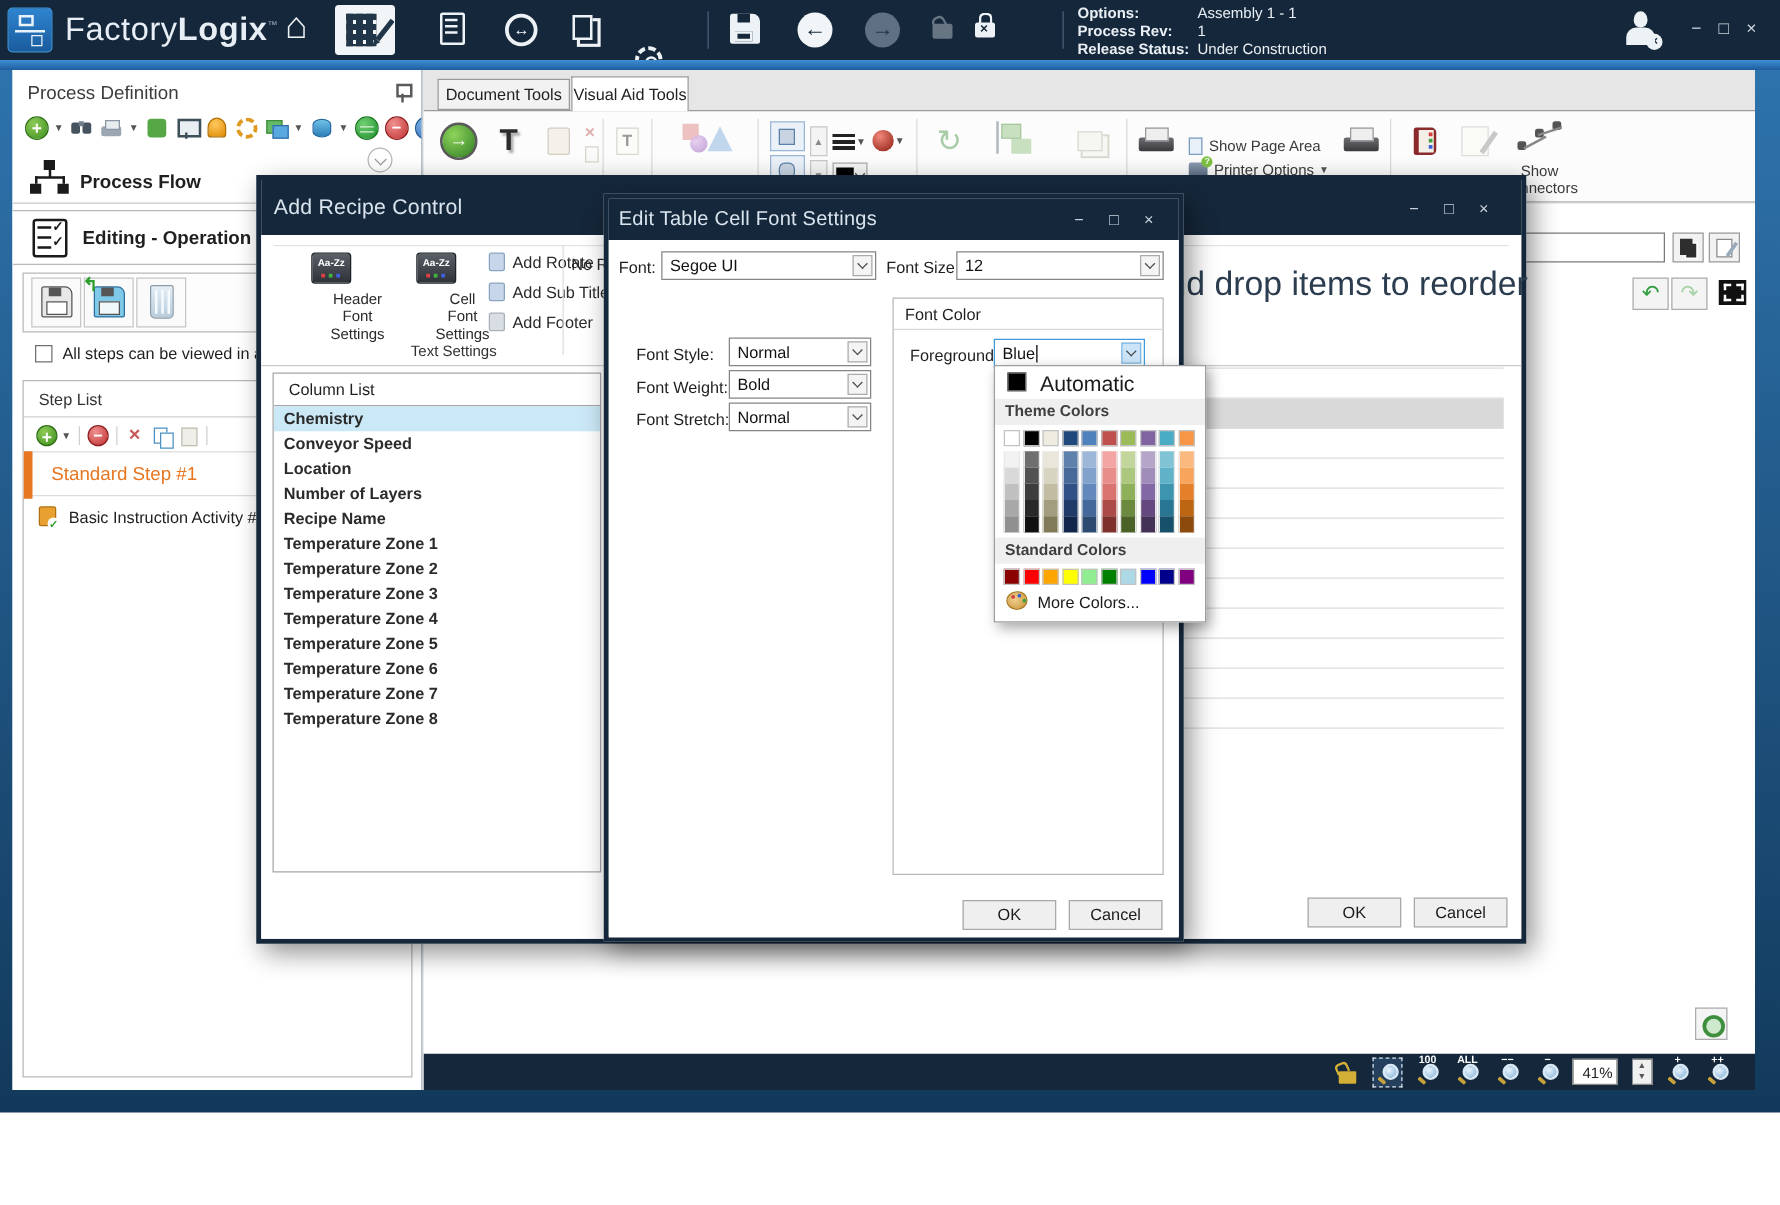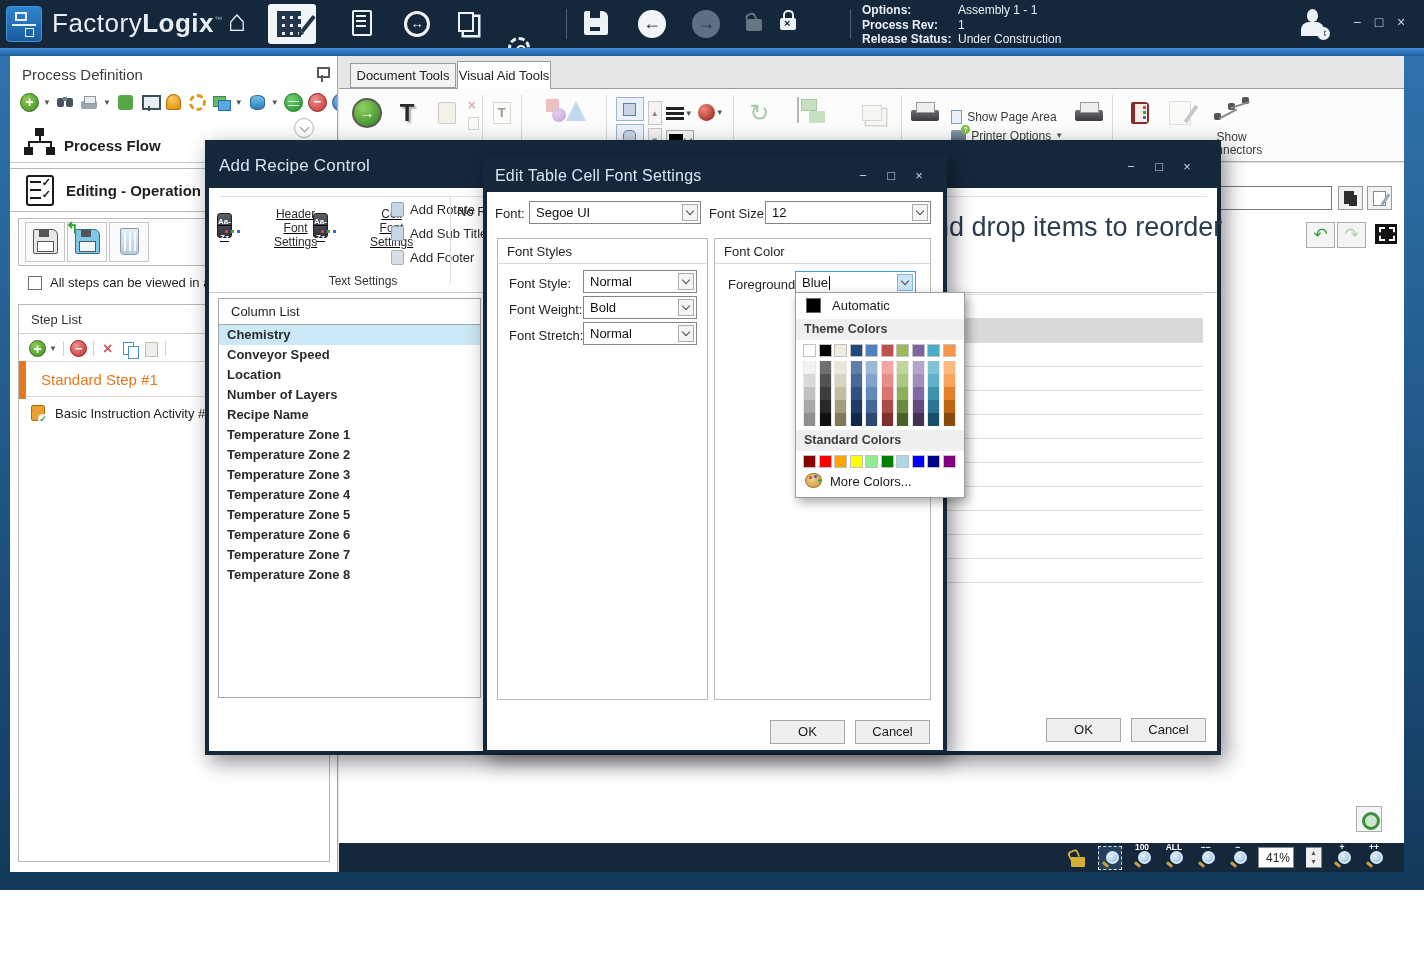--- a/index.html
+++ b/index.html
@@ -302,7 +302,7 @@
   .dlg-body { position:relative; background:#fff; }
   .rc-topline { position:absolute; left:10px; top:8px; width:988px; height:1px; background:#E2E2E2; }
   .rc-botline { position:absolute; left:0; top:104px; width:1008px; height:1px; background:#C9C9C9; }
-  .rc-item { position:absolute; display:flex; align-items:center;text-decoration:underline; }
+  .rc-item { position:absolute; display:flex; flex-direction:column; align-items:center; }
   .plaque { width:32px; height:25px; border-radius:3px; background:linear-gradient(180deg,#5A5F68,#2E3238);
       border:1px solid #1E2226; position:relative; color:#fff; font-size:8px; font-weight:bold; text-align:center;
       line-height:16px; }

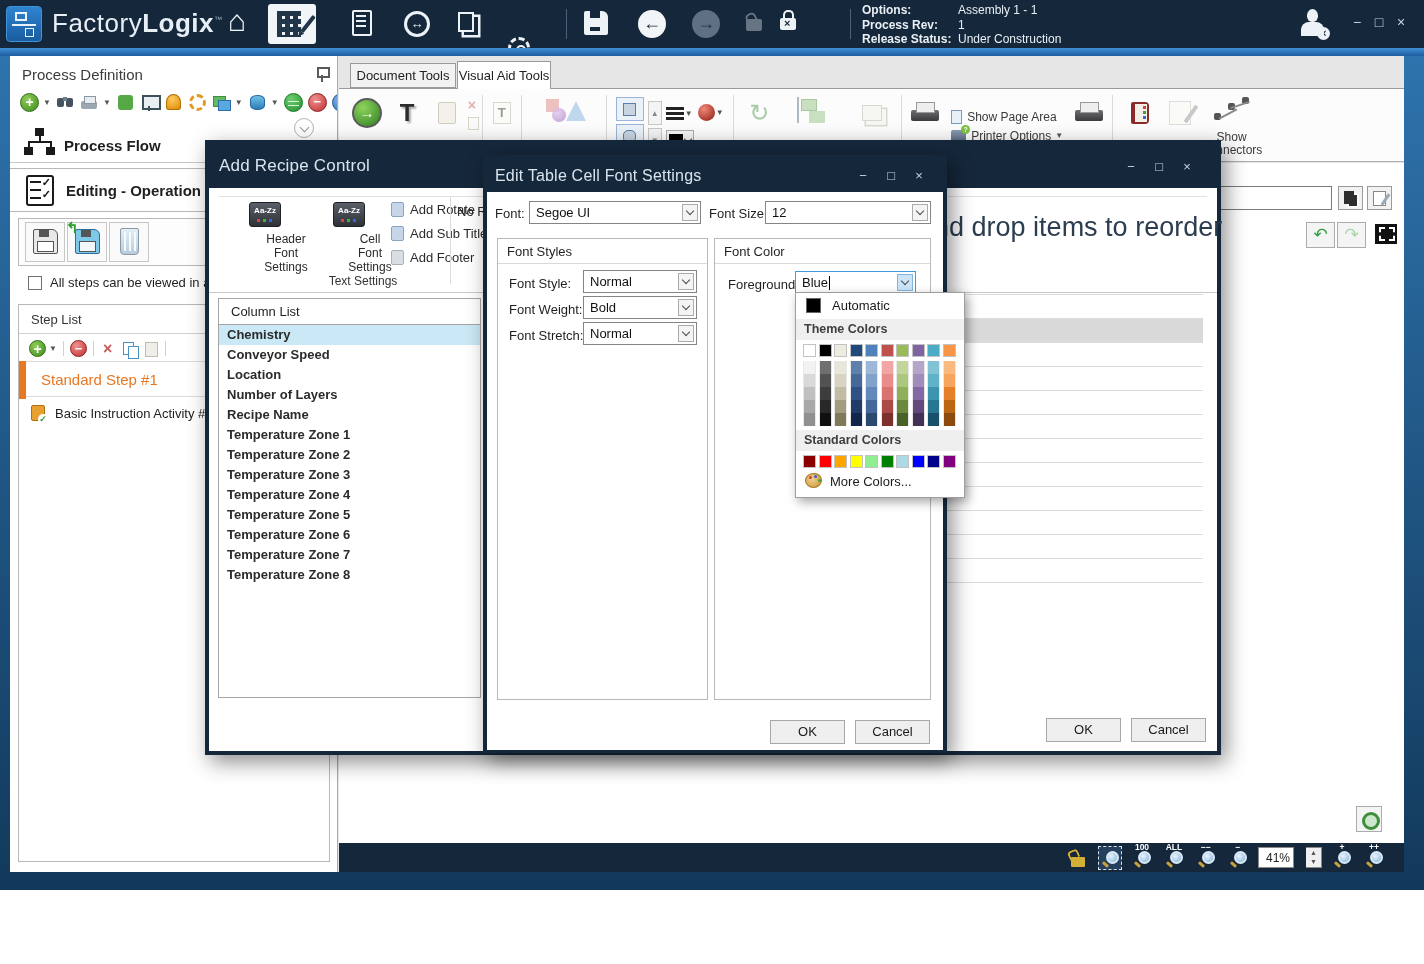--- a/index.html
+++ b/index.html
@@ -806,9 +806,6 @@
           </span>
       </div>
 
-      <div class="gbox" style="left:10px;top:46px;width:211px;height:462px;">
-        <div class="ghead">Font Styles</div>
-      </div>
       <div class="flabel" style="left:22px;top:84px;">Font Style:</div>
       <div class="combo" style="left:96px;top:78px;width:114px;">
         <span>Normal</span>

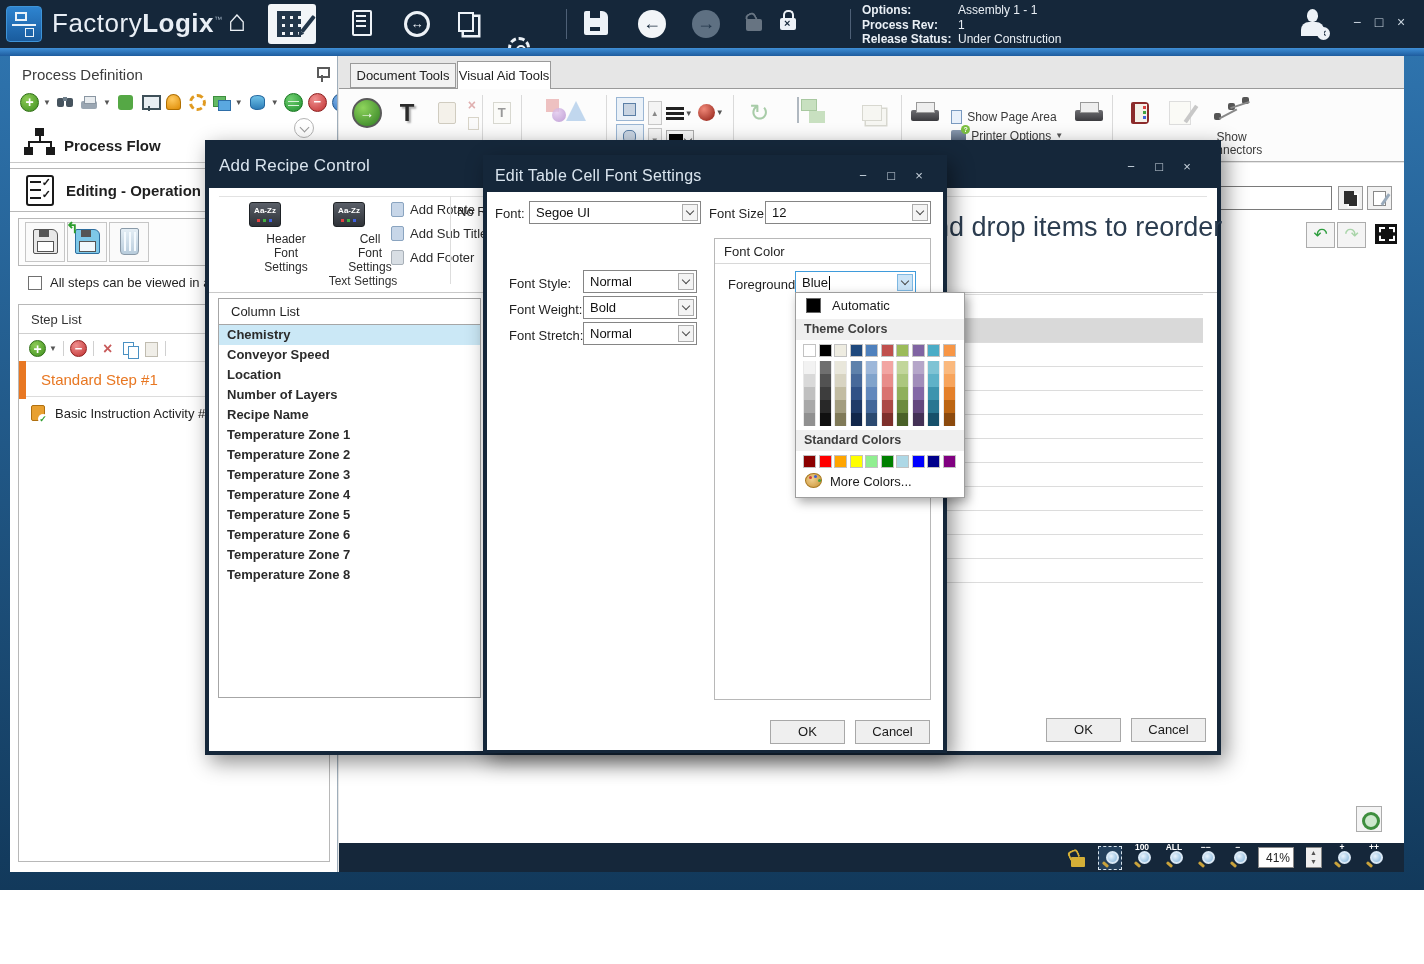--- a/index.html
+++ b/index.html
@@ -349,7 +349,7 @@
       border:1px solid #9E9E9E; z-index:70; box-shadow:3px 4px 10px rgba(0,0,0,.35); }
   .pp-auto { position:relative; height:26px; }
   .pp-auto .sw { position:absolute; left:10px; top:5px; width:15px; height:15px; background:#000; border:1px solid #666; }
-  .pp-auto .lab { position:absolute; left:36px; top:5px; font-size:13px; color:#1A1A1A; }
+  .pp-auto .lab { position:absolute; left:36px; top:5px; font-size:17px; color:#1A1A1A; }
   .pp-head { height:21px; line-height:21px; background:#EFEFEF; font-size:12.5px; font-weight:bold; color:#3F3F3F;
       padding-left:8px; }
   .pp-row { position:relative; display:flex; gap:2.5px; padding:4px 0 2px 7px; }

